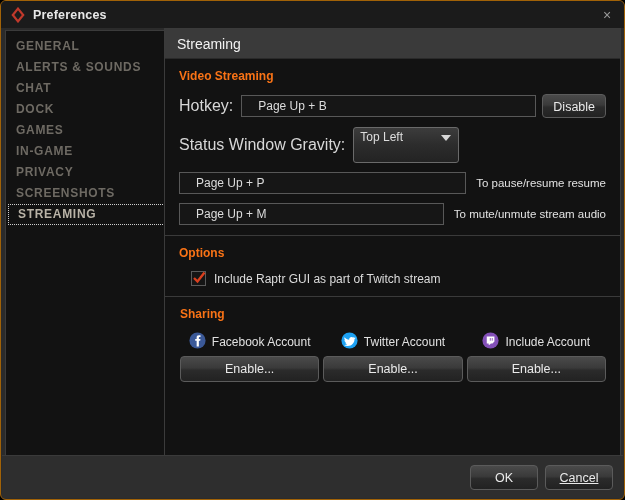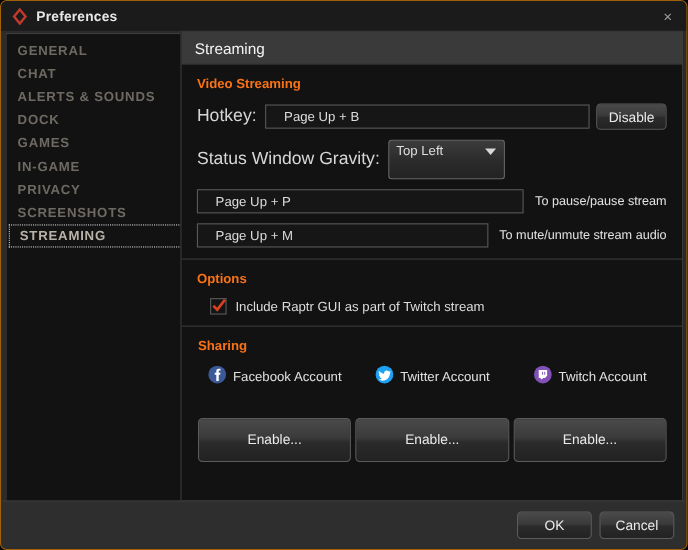--- a/index.html
+++ b/index.html
@@ -290,8 +290,8 @@
 
   <div class="sidebar">
     <div class="side-item">GENERAL</div>
+    <div class="side-item">ALERTS &amp; SOUNDS</div>
     <div class="side-item">CHAT</div>
-    <div class="side-item">ALERTS &amp; SOUNDS</div>
     <div class="side-item">DOCK</div>
     <div class="side-item">GAMES</div>
     <div class="side-item">IN-GAME</div>

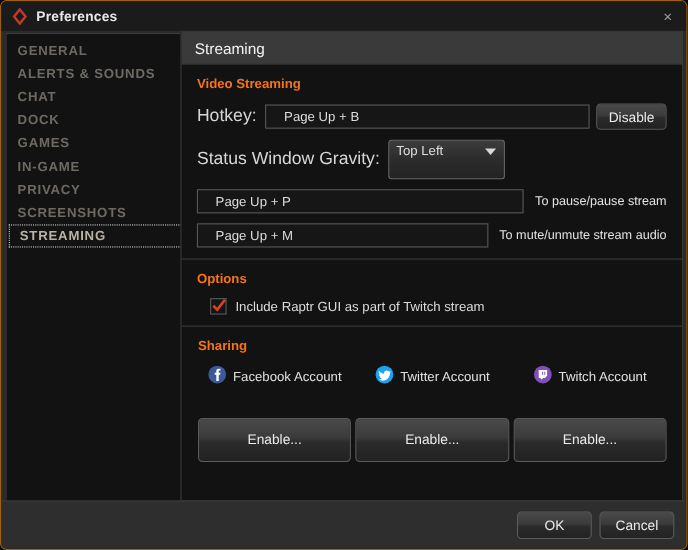--- a/index.html
+++ b/index.html
@@ -323,7 +323,7 @@
 
       <div class="row">
         <input class="textbox" style="width: 310px;" value="Page Up + P">
-        <span class="hint">To pause/pause stream</span>
+        <span class="hint">To pause/resume resume</span>
       </div>
 
       <div class="row">

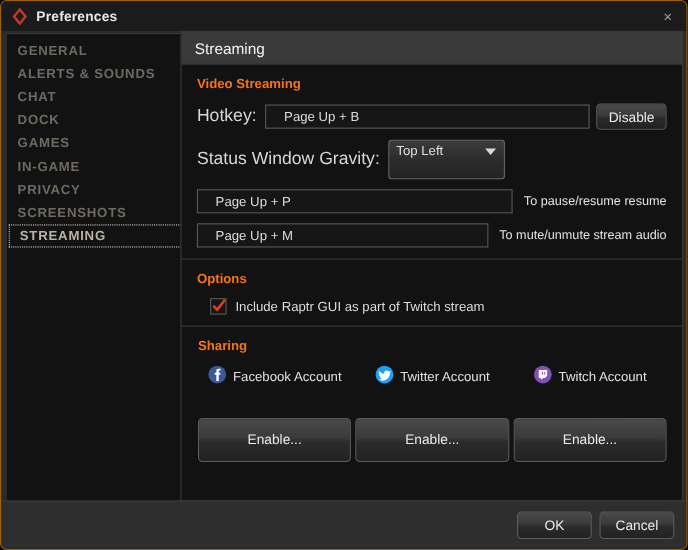--- a/index.html
+++ b/index.html
@@ -378,7 +378,7 @@
               <rect x="9.2" y="7.1" width="1.05" height="3.1" fill="#8350b8"></rect>
               <rect x="11.5" y="7.1" width="1.05" height="3.1" fill="#8350b8"></rect>
             </svg>
-            <span class="share-name">Twitch Account</span>
+            <span class="share-name">Include Account</span>
           </div>
           <button class="btn share-btn">Enable...</button>
         </div>

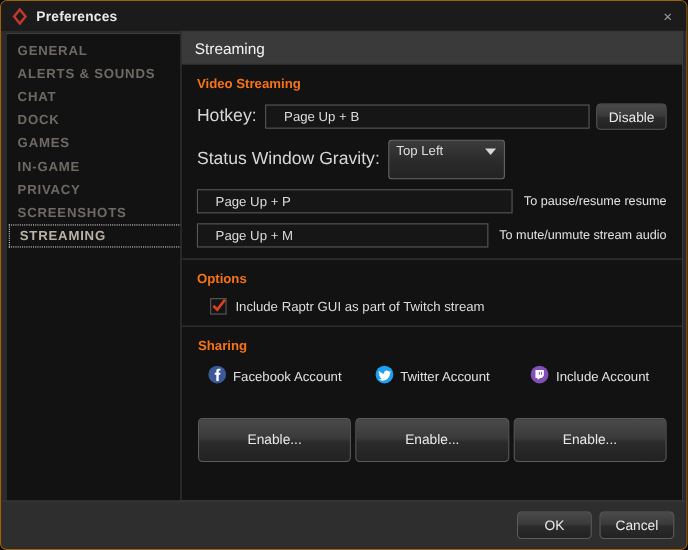--- a/index.html
+++ b/index.html
@@ -250,9 +250,8 @@
   }
   .share-btn {
     width: 100%;
-    height: 40px;
+    height: 26px;
     line-height: 20px;
-    margin-top: 24px;
   }
 
   

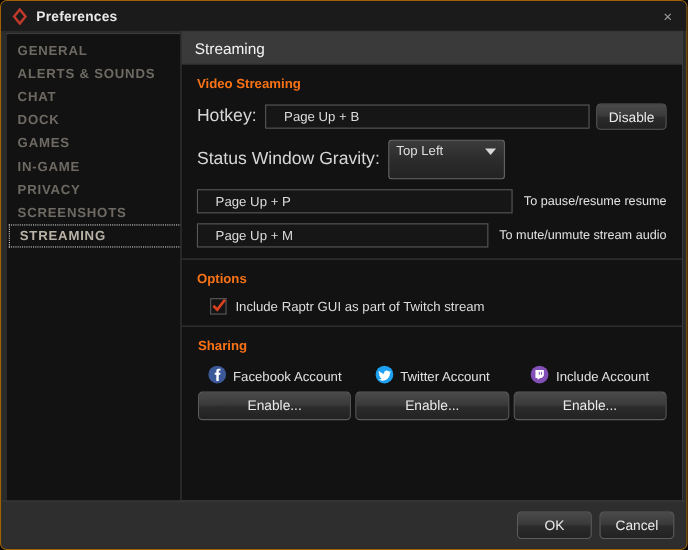--- a/index.html
+++ b/index.html
@@ -272,7 +272,7 @@
     line-height: 23px;
   }
   .btn-ok { right: 85px; }
-  .btn-cancel { right: 10px; }
+  .btn-cancel { right: 10px; text-decoration: underline; }
 </style>
 </head>
 <body>

